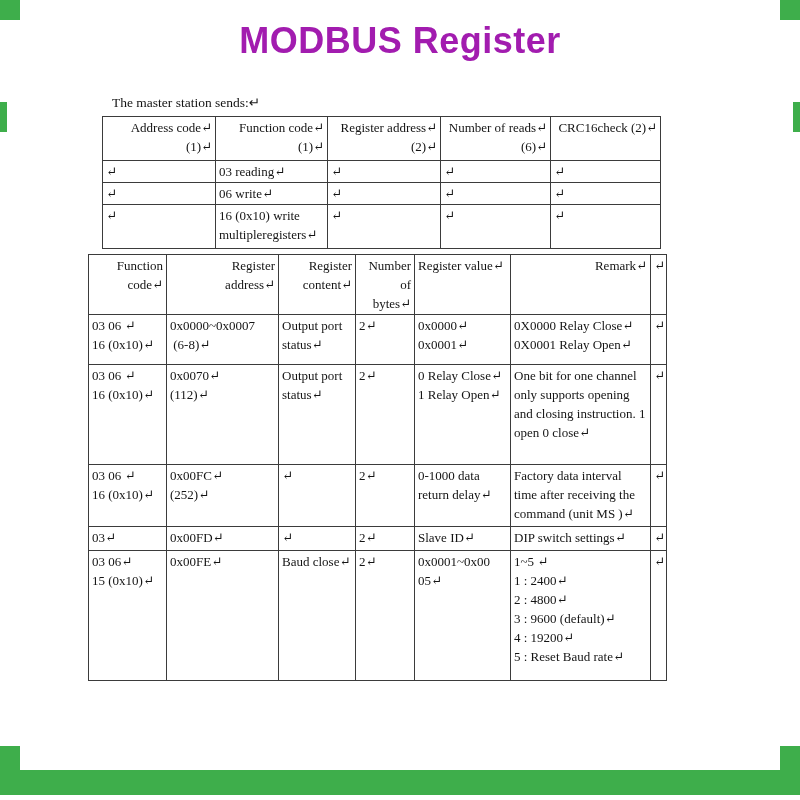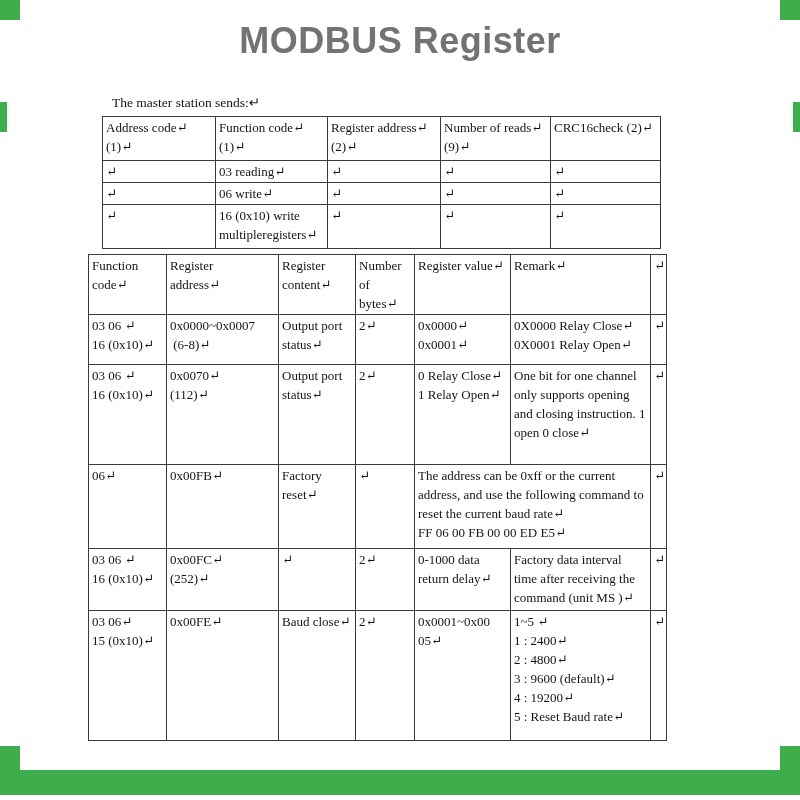--- a/index.html
+++ b/index.html
@@ -10,7 +10,7 @@
   .title {
     position:absolute; top:20px; left:0; width:100%; text-align:center;
     font-family:"Liberation Sans","DejaVu Sans",sans-serif;
-    font-weight:bold; font-size:36px; color:#737373; letter-spacing:0.5px;
+    font-weight:bold; font-size:36px; color:#a21caf; letter-spacing:0.5px;
   }
   .intro { position:absolute; left:112px; top:94px; font-size:13.5px;font-family:Liberation Serif, serif; }
 

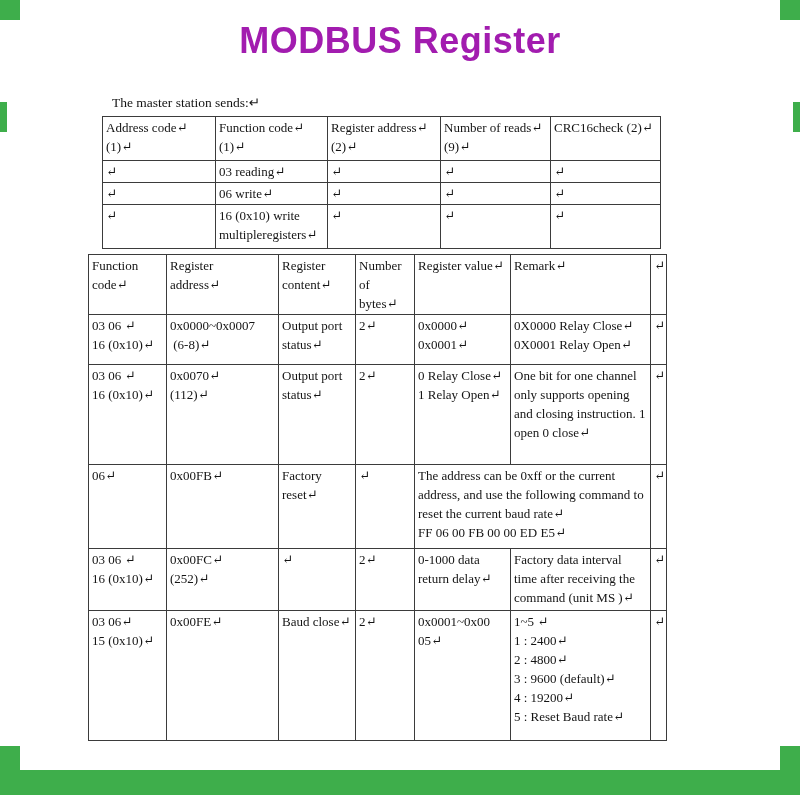--- a/index.html
+++ b/index.html
@@ -20,7 +20,7 @@
     padding:1px 3px; vertical-align:top; white-space:pre-wrap;
     overflow-wrap:break-word; text-align:left;
   }
-  td.hd { text-align:left; }
+  td.hd { text-align:right; }
 
   .t1 { left:102px; top:116px; width:558px; }
   .t2 { left:88px; top:254px; width:578px; }

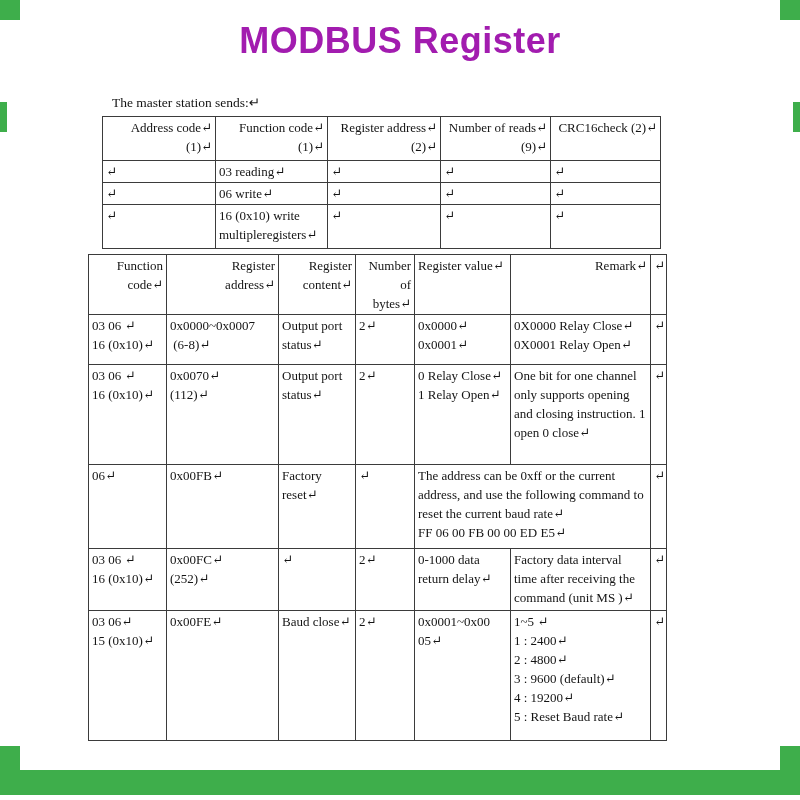--- a/index.html
+++ b/index.html
@@ -69,7 +69,7 @@
         <td class="hd">Register address↵
 (2)↵</td>
         <td class="hd">Number of reads↵
-(9)↵</td>
+(6)↵</td>
         <td class="hd">CRC16check (2)↵</td>
       </tr>
       <tr style="height:21px">

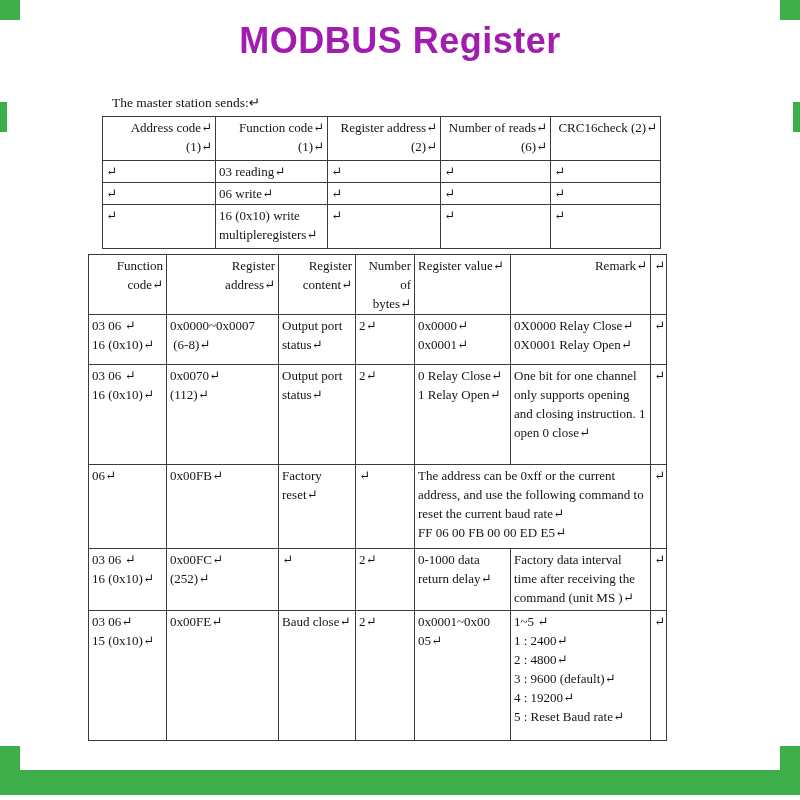--- a/index.html
+++ b/index.html
@@ -151,16 +151,6 @@
         <td>↵</td>
       </tr>
 
-      <tr style="height:84px">
-        <td>06↵</td>
-        <td>0x00FB↵</td>
-        <td>Factory
-reset↵</td>
-        <td>↵</td>
-        <td colspan="2">The address can be 0xff or the current address, and use the following command to reset the current baud rate↵
-FF 06 00 FB 00 00 ED E5↵</td>
-        <td>↵</td>
-      </tr>
 
       <tr style="height:62px">
         <td>03 06 ↵

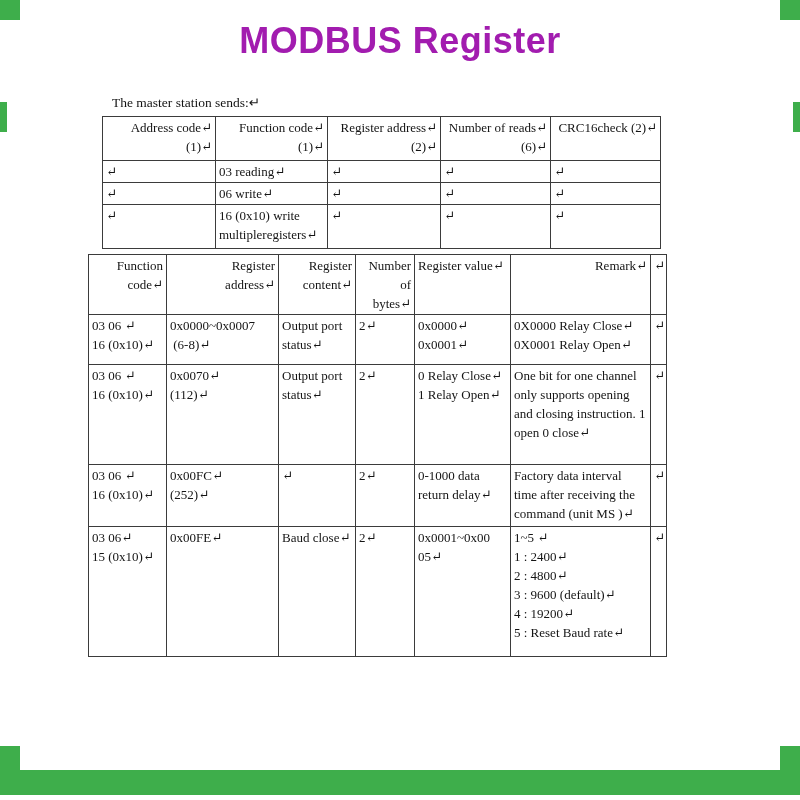--- a/index.html
+++ b/index.html
@@ -165,6 +165,15 @@
         <td>↵</td>
       </tr>
 
+      <tr style="height:24px">
+        <td>03↵</td>
+        <td>0x00FD↵</td>
+        <td>↵</td>
+        <td>2↵</td>
+        <td>Slave ID↵</td>
+        <td>DIP switch settings↵</td>
+        <td>↵</td>
+      </tr>
 
       <tr style="height:130px">
         <td>03 06↵

